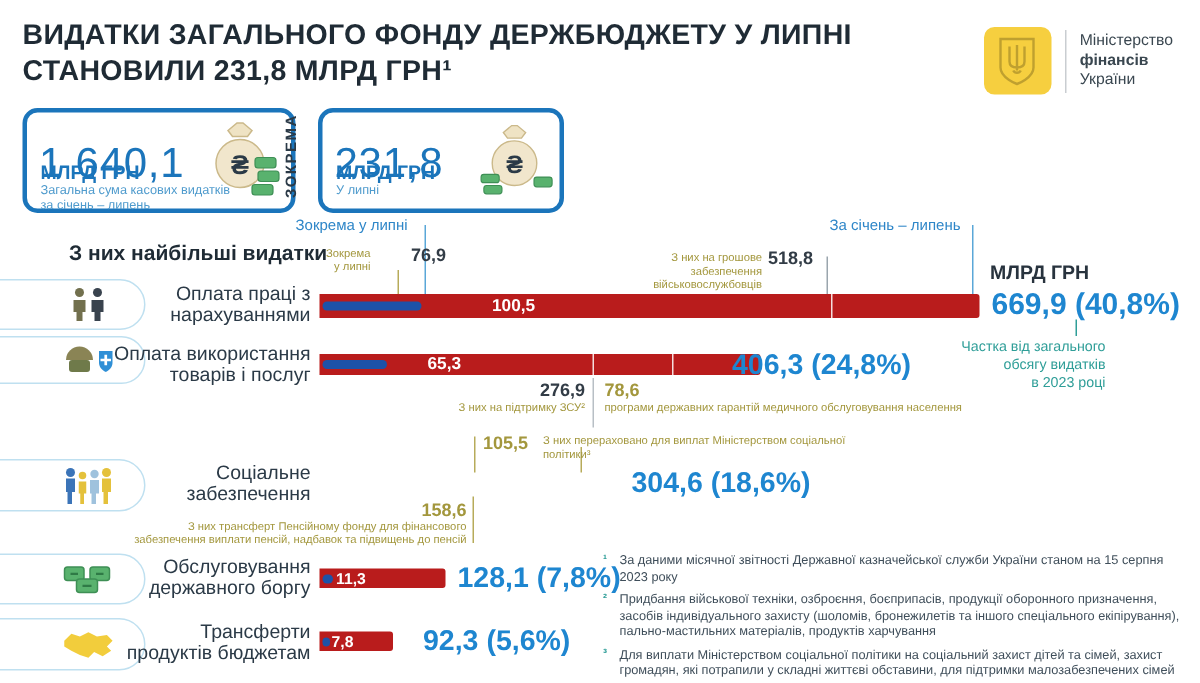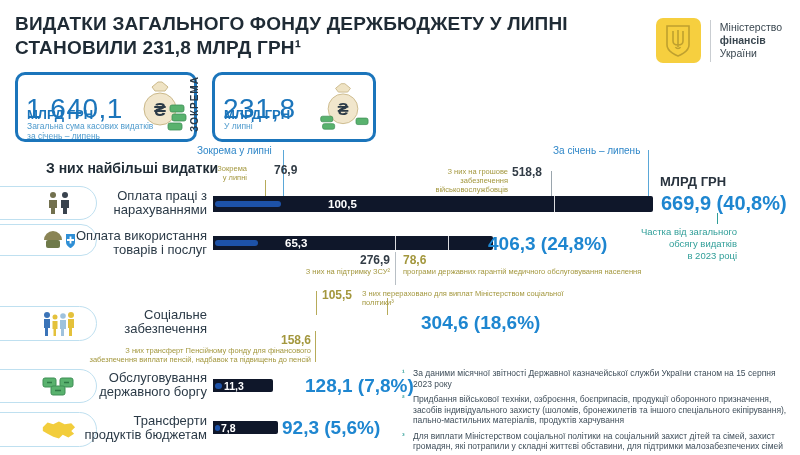--- a/index.html
+++ b/index.html
@@ -29,7 +29,7 @@
   .section-title{position:absolute;left:46px;top:160px;font-size:14px;font-weight:800;color:#1f2b35;}
   .row-label{position:absolute;left:2px;width:205px;text-align:right;font-size:13px;
              line-height:14px;font-weight:500;color:#2b3a47;}
-  .bar{position:absolute;left:213px;background:#0f172a;border-radius:0 2px 2px 0;}
+  .bar{position:absolute;left:213px;background:#b91c1c;border-radius:0 2px 2px 0;}
   .bar-july{position:absolute;left:2px;top:50%;transform:translateY(-50%);height:6px;
             background:#1d52a8;border-radius:3px;}
   .bar-val{position:absolute;top:50%;transform:translateY(-50%);color:#fff;

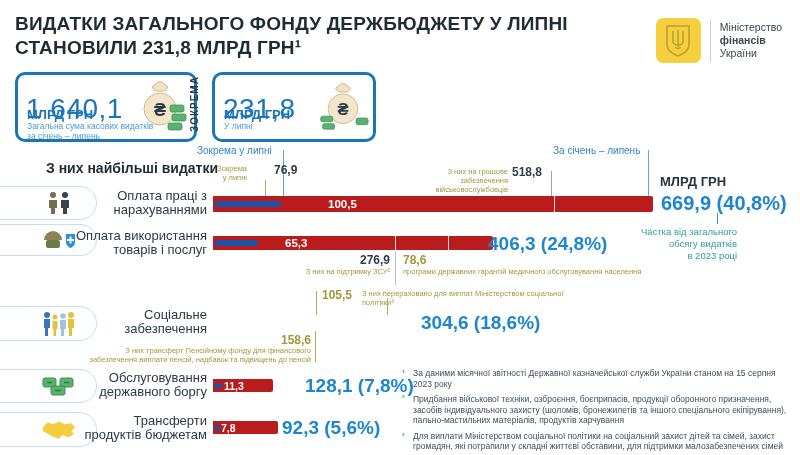--- a/index.html
+++ b/index.html
@@ -204,7 +204,7 @@
     <div class="bar-val" style="left:115px;">100,5</div>
     <div class="seg" style="left:341px;"></div>
   </div>
-  <div class="bar" style="top: 236px; height: 14px; width: 235px; padding-left: 45px;">
+  <div class="bar" style="top: 236px; height: 14px; width: 294px;">
     <div class="bar-july" style="width: 43px;"></div>
     <div class="bar-val" style="left:72px;">65,3</div>
     <div class="seg" style="left:182px;"></div>

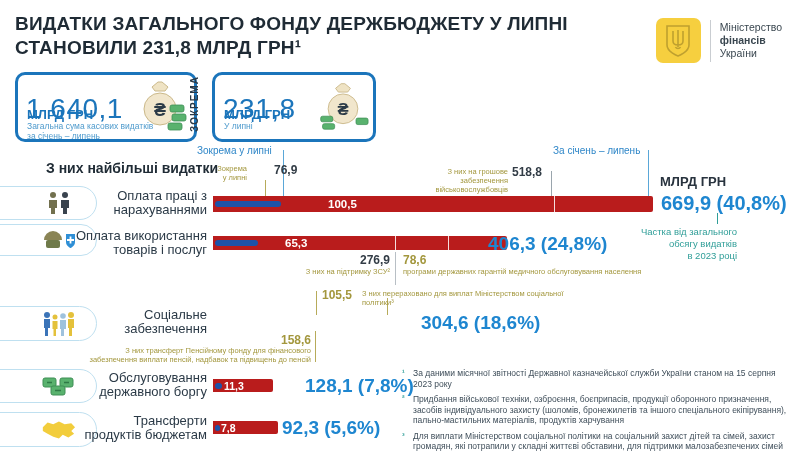--- a/index.html
+++ b/index.html
@@ -210,7 +210,7 @@
     <div class="seg" style="left:182px;"></div>
     <div class="seg" style="left:235px;"></div>
   </div>
-  <div class="bar" style="top: 379px; height: 13px; width: 60px;">
+  <div class="bar" style="top: 379px; height: 13px; width: 84px;">
     <div class="bar-july" style="width: 7px;"></div>
     <div class="bar-val" style="left:11px;font-size:10.5px;">11,3</div>
   </div>

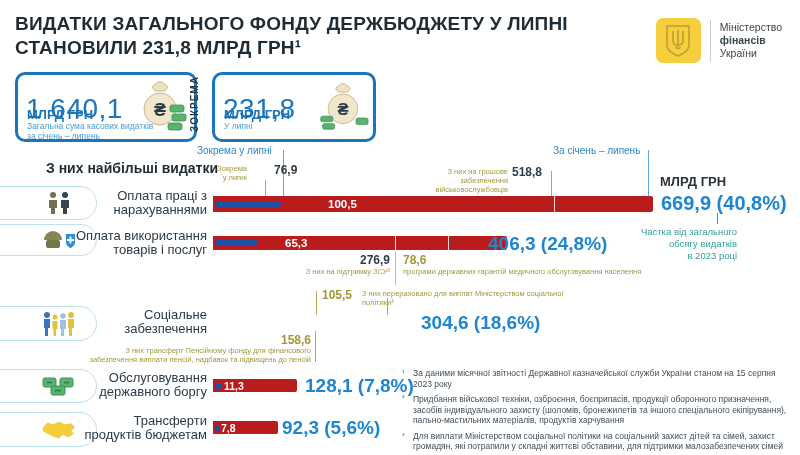--- a/index.html
+++ b/index.html
@@ -214,7 +214,7 @@
     <div class="bar-july" style="width: 7px;"></div>
     <div class="bar-val" style="left:11px;font-size:10.5px;">11,3</div>
   </div>
-  <div class="bar" style="top: 421px; height: 13px; width: 65px;">
+  <div class="bar" style="top: 421px; height: 13px; width: 49px;">
     <div class="bar-july" style="width: 5px;"></div>
     <div class="bar-val" style="left:8px;font-size:10.5px;">7,8</div>
   </div>

